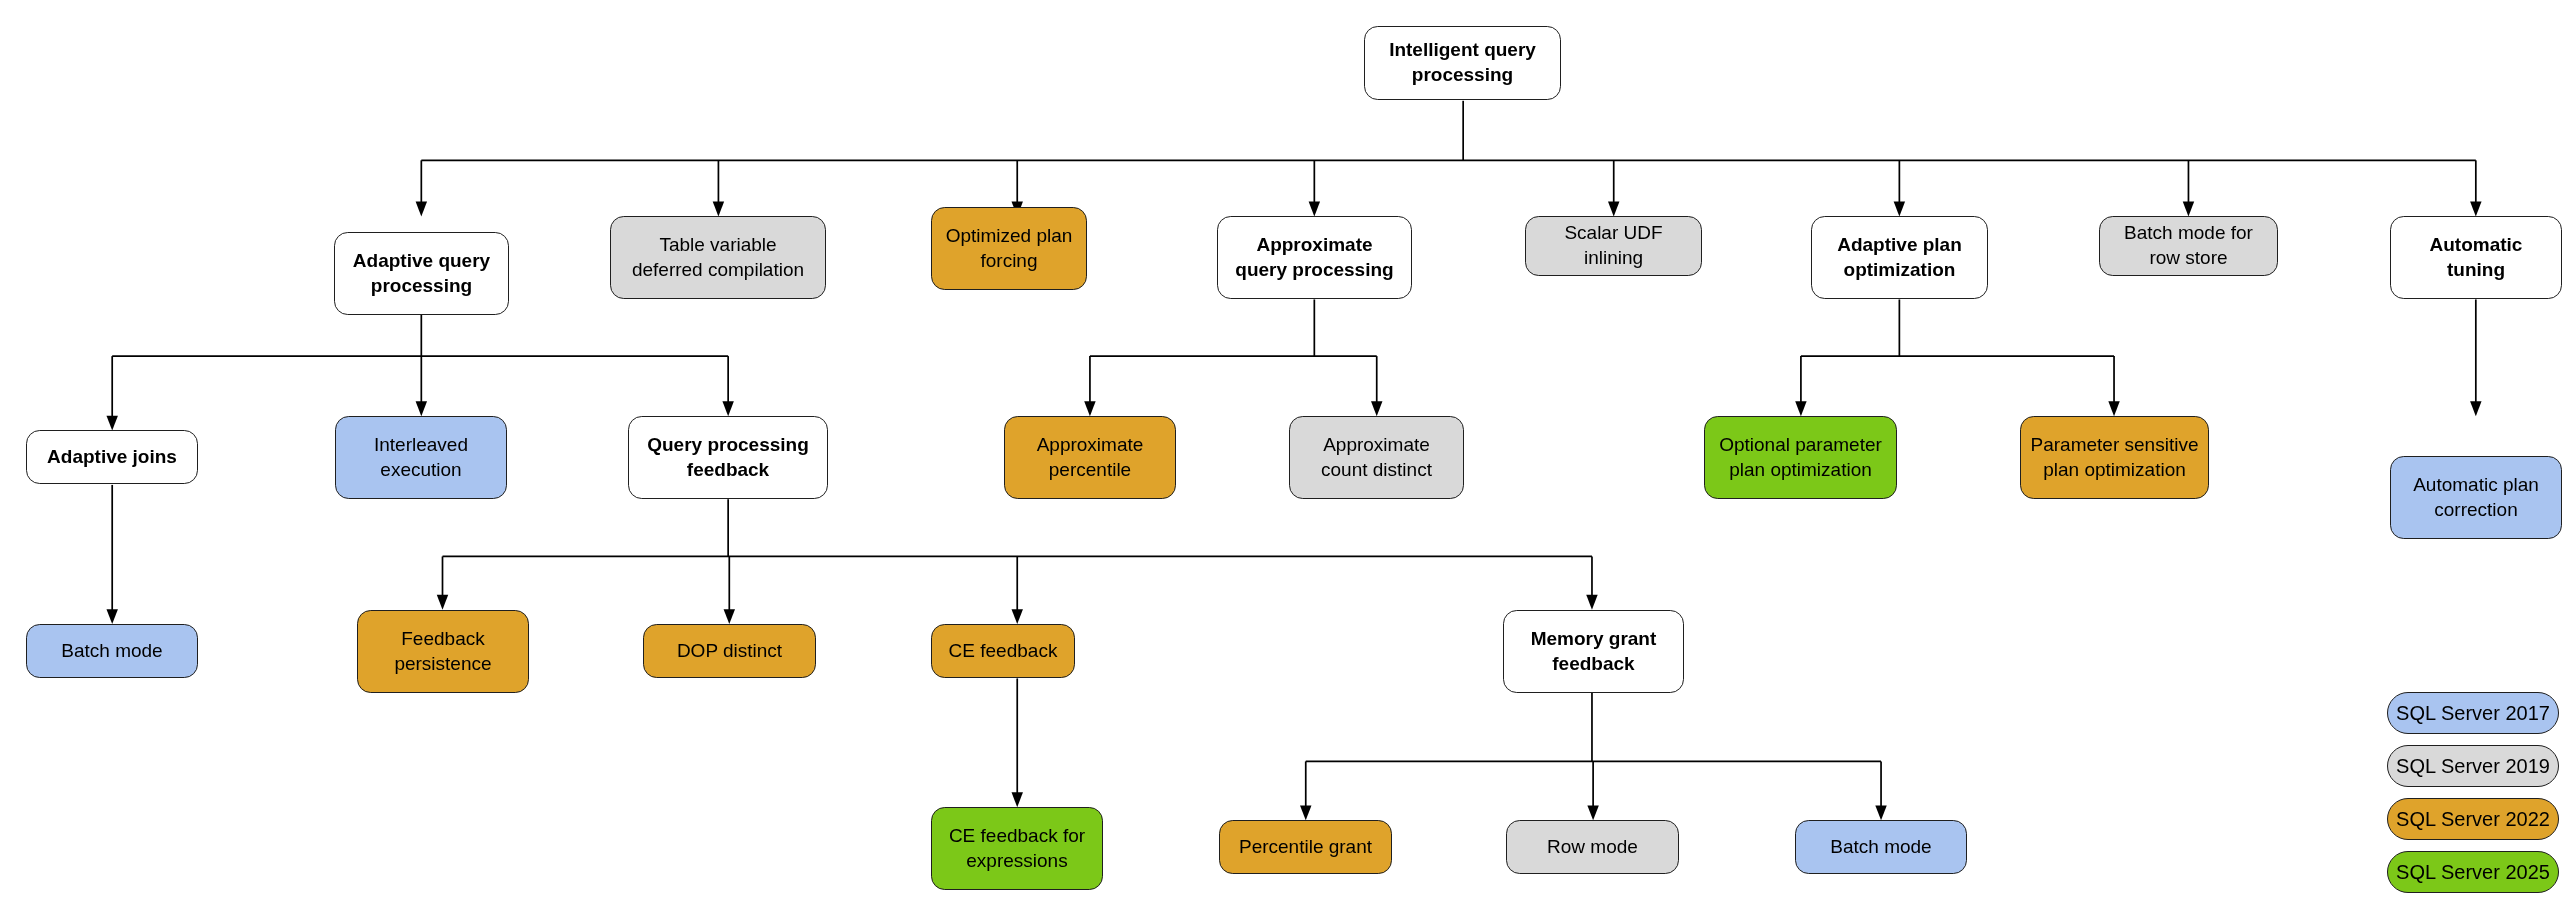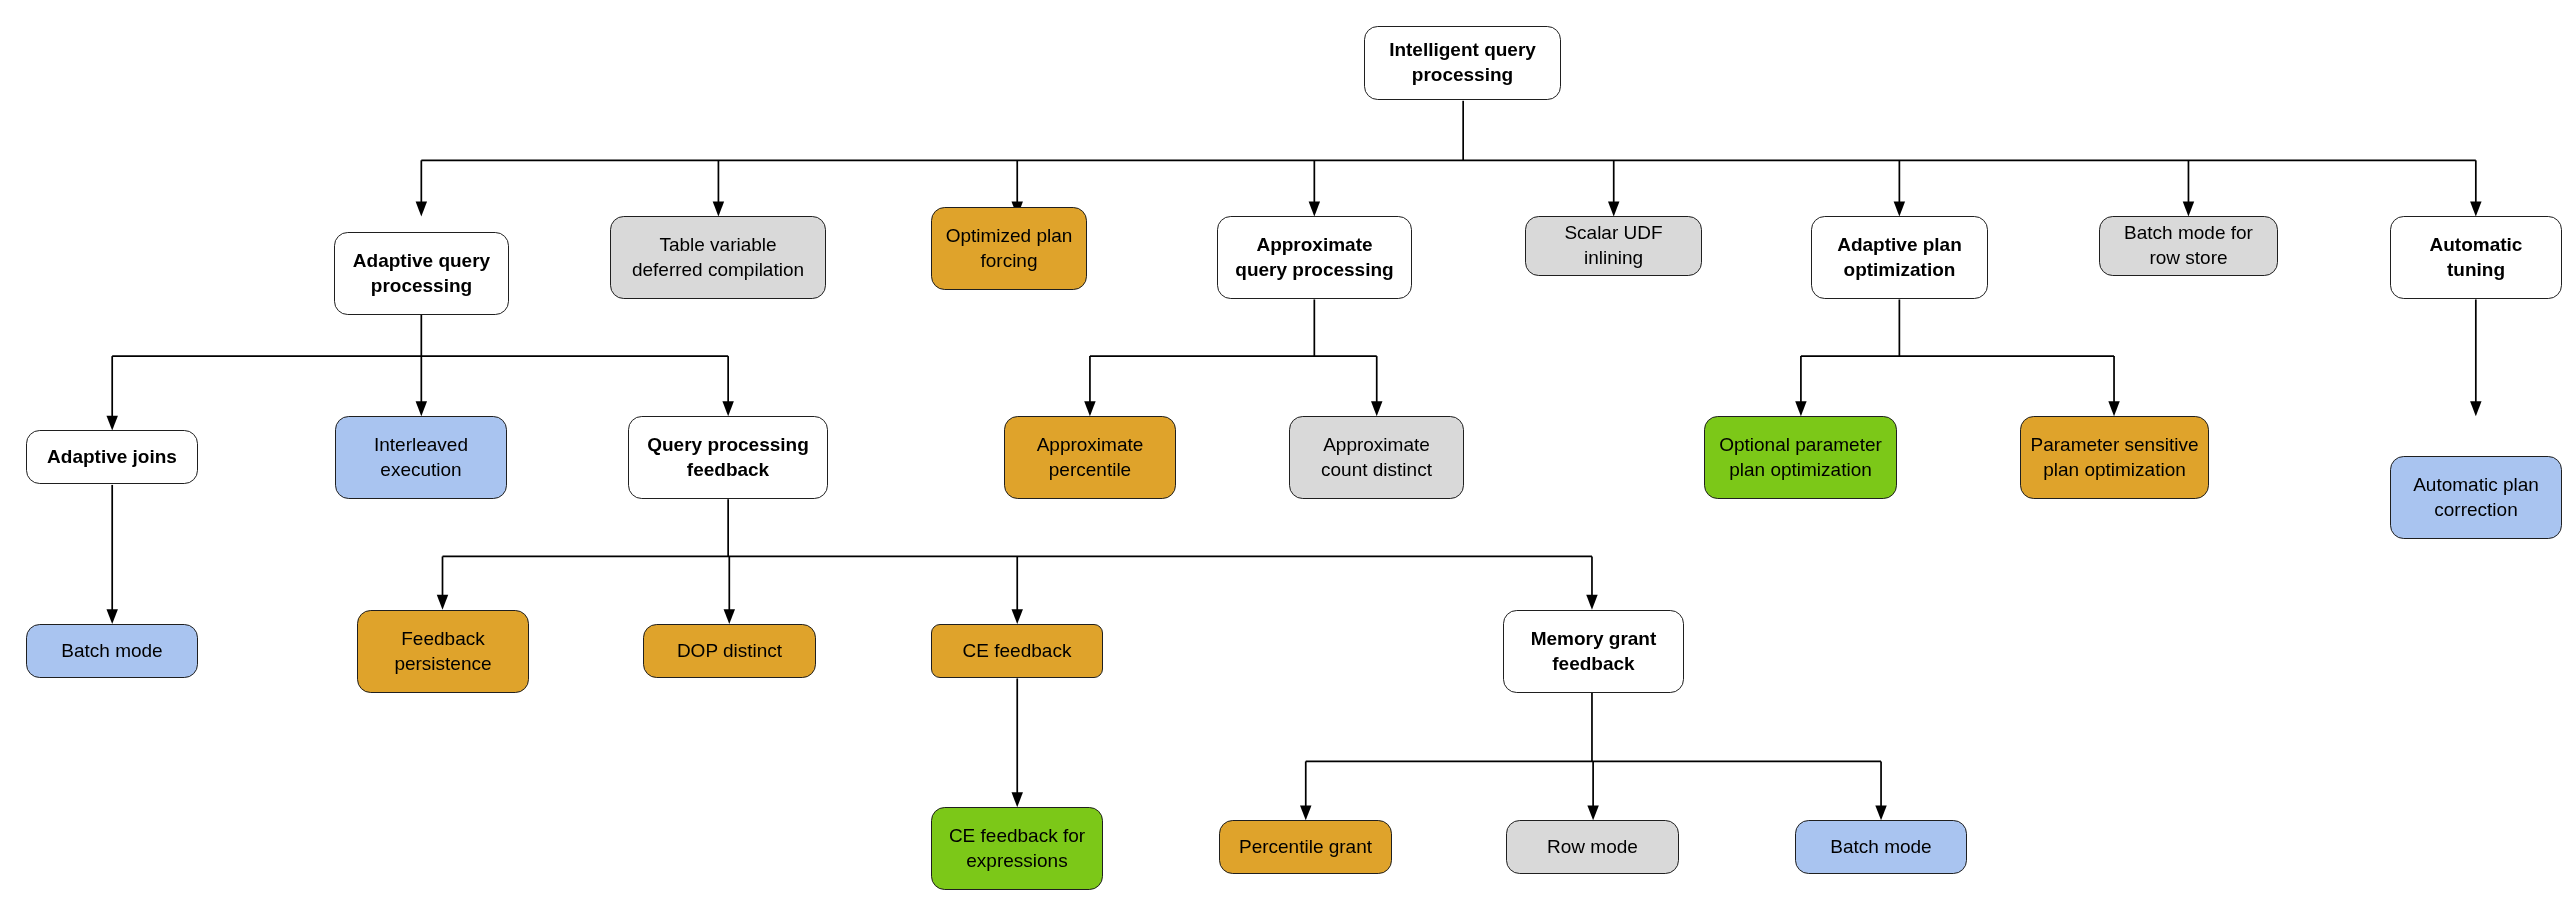--- a/index.html
+++ b/index.html
@@ -135,7 +135,7 @@
       <div class="node" style="left: 357px; top: 610px; width: 172px; height: 83px; background: rgb(223, 163, 43);">Feedback
 persistence</div>
       <div class="node" style="left: 643px; top: 624px; width: 173px; height: 54px; background: rgb(223, 163, 43);">DOP distinct</div>
-      <div class="node" style="left: 931px; top: 624px; width: 172px; height: 54px; background: rgb(223, 163, 43); border-radius: 9px;">CE feedback</div>
+      <div class="node" style="left: 931px; top: 624px; width: 144px; height: 54px; background: rgb(223, 163, 43);">CE feedback</div>
       <div class="node bold" style="left: 1503px; top: 610px; width: 181px; height: 83px; background: rgb(255, 255, 255);">Memory grant
 feedback</div>
       <div class="node" style="left: 931px; top: 807px; width: 172px; height: 83px; background: rgb(124, 200, 24);">CE feedback for

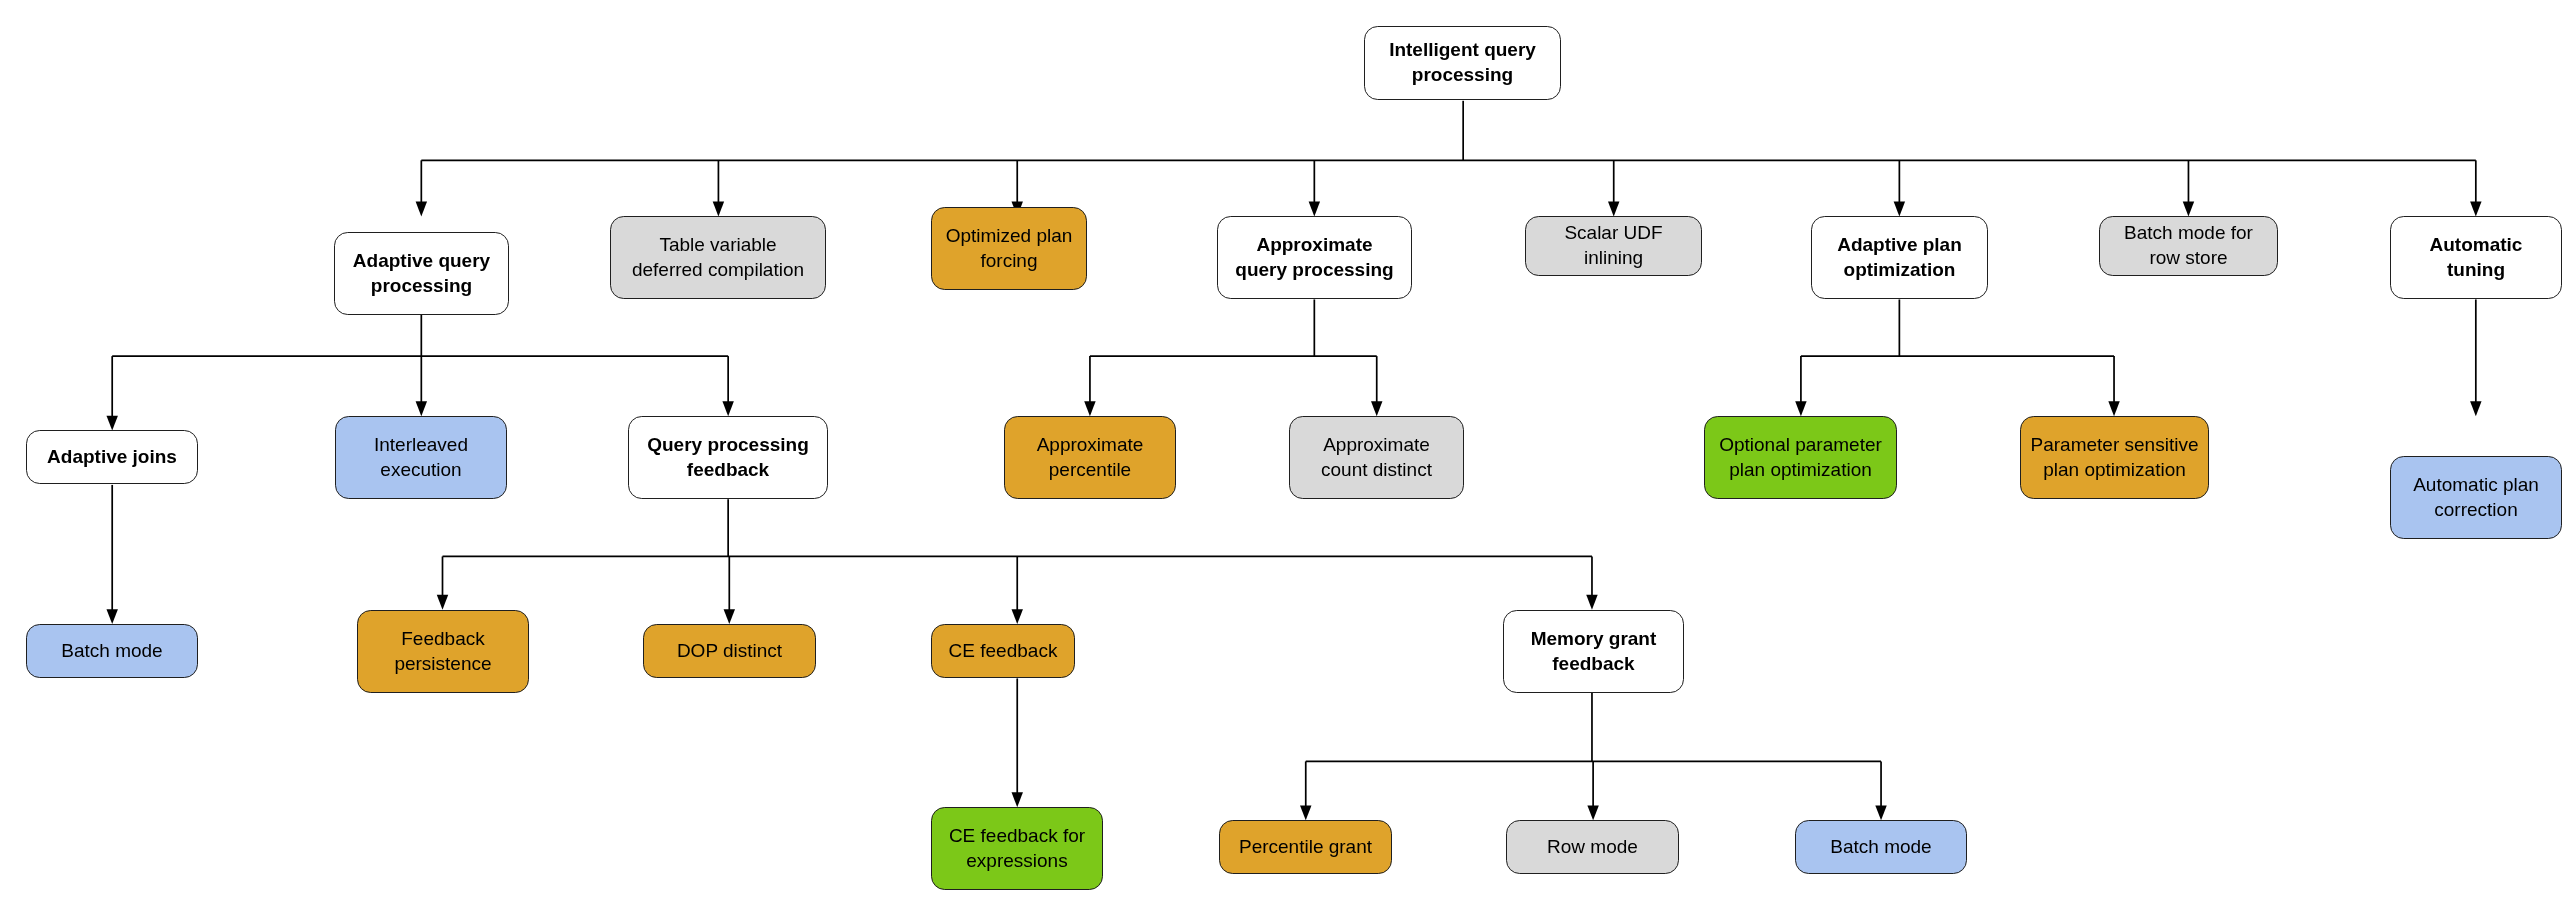--- a/index.html
+++ b/index.html
@@ -145,6 +145,12 @@
       <div class="node" style="left: 1795px; top: 820px; width: 172px; height: 54px; background: rgb(169, 196, 240);">Batch mode</div>
     </div>
 
+  <div class="legend">
+    <div class="pill" style="background: rgb(169, 196, 240);">SQL Server 2017</div>
+    <div class="pill" style="background: rgb(217, 217, 217);">SQL Server 2019</div>
+    <div class="pill" style="background: rgb(223, 163, 43);">SQL Server 2022</div>
+    <div class="pill" style="background: rgb(124, 200, 24);">SQL Server 2025</div>
+  </div>
 </div>
 
 

